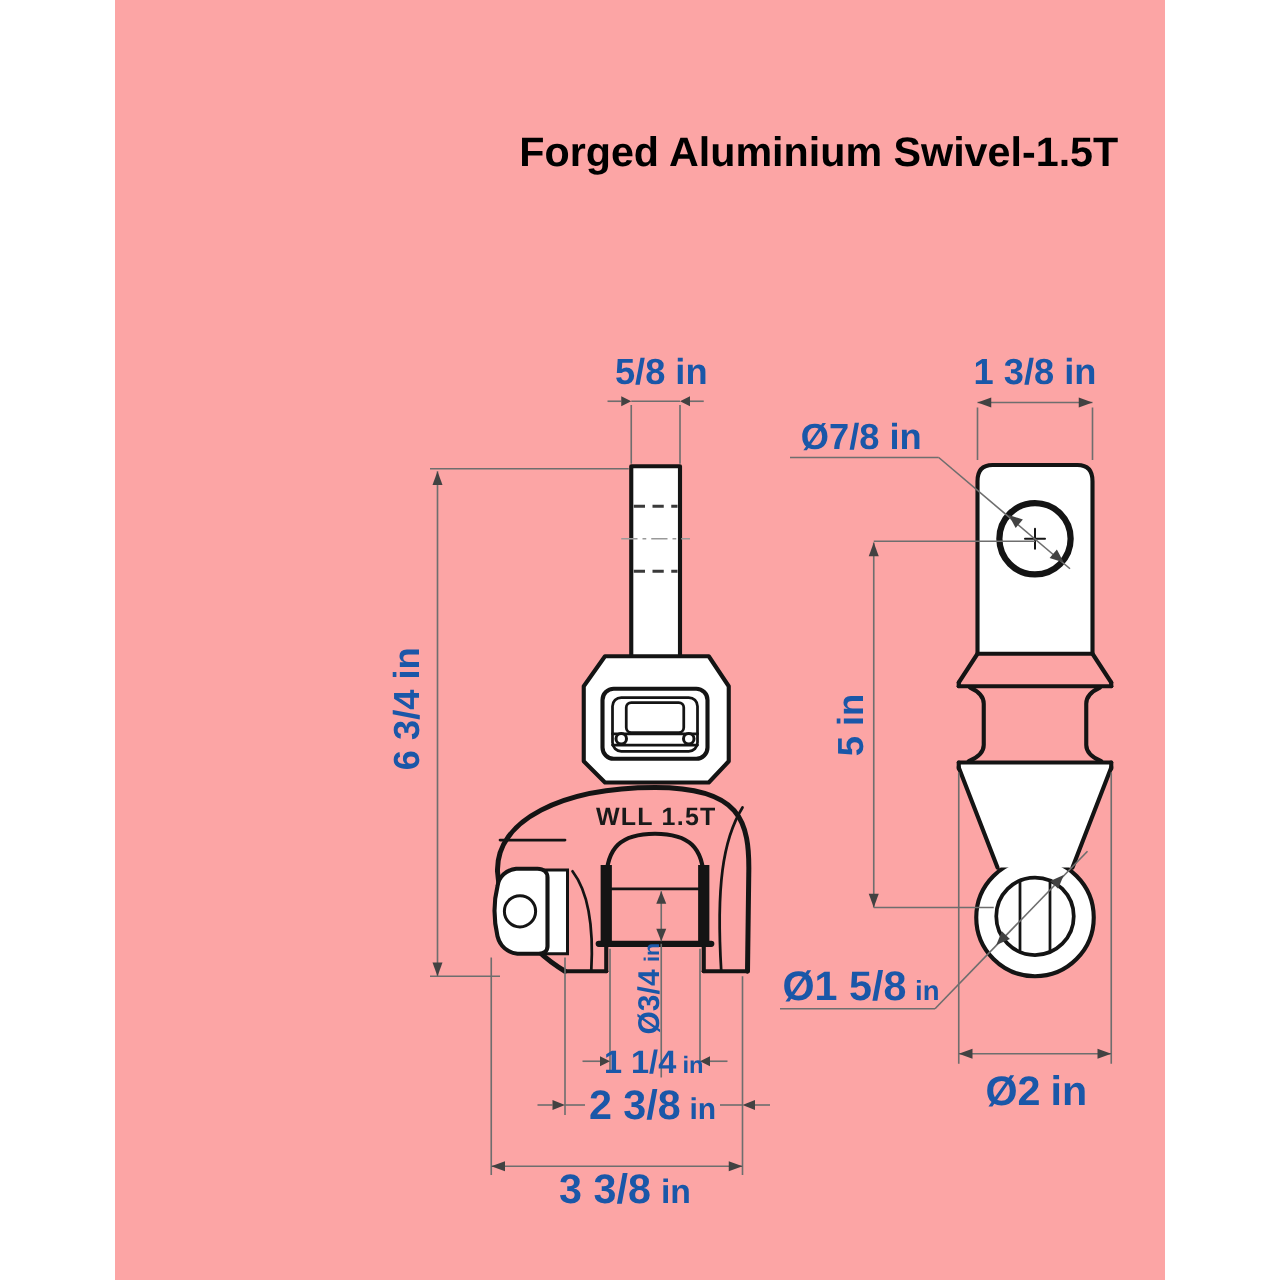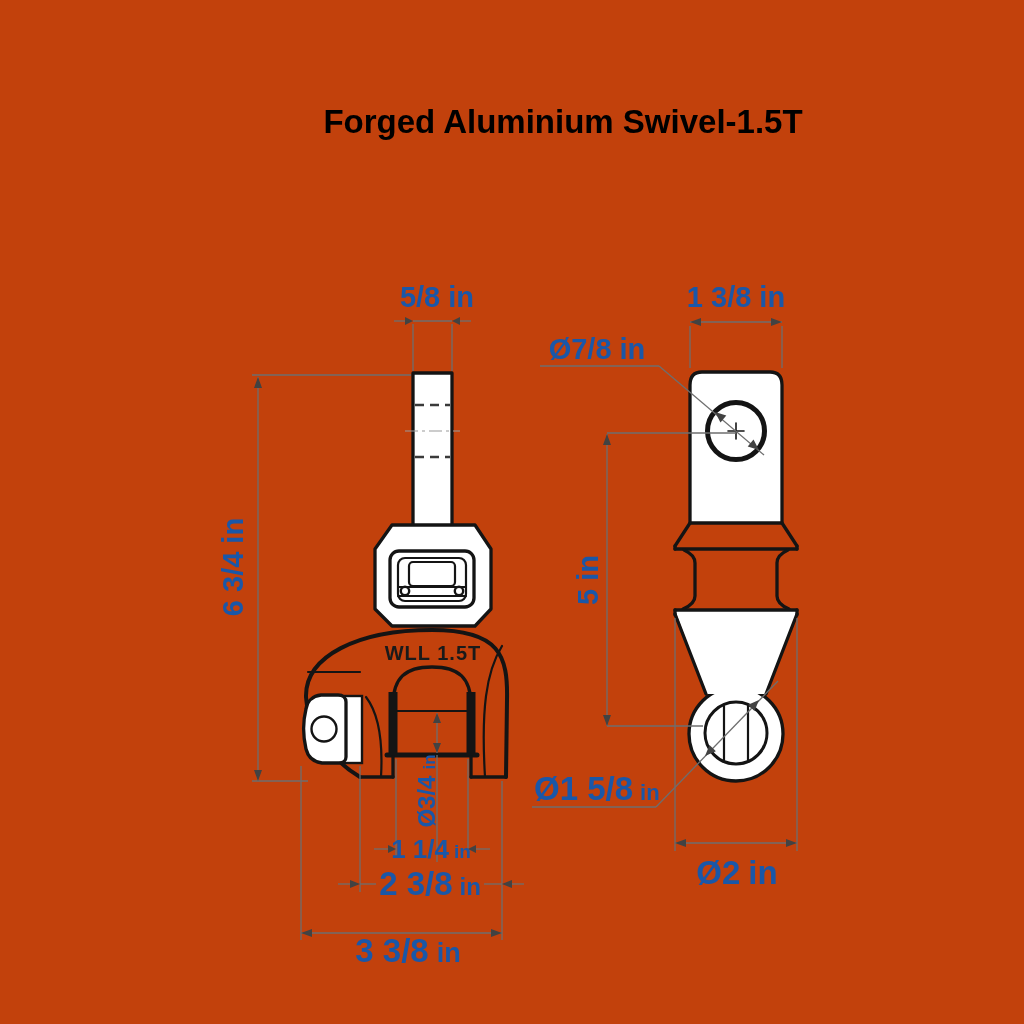--- a/index.html
+++ b/index.html
@@ -8,7 +8,7 @@
     --dim-gray:#6e6e6e;
   }
   html,body{margin:0;padding:0;background:#ffffff;}
-  .stage{width:1024px;height:1024px;position:relative;background:#c2410c;margin:0 auto;}
+  .stage{width:840px;height:1024px;position:relative;background:#fca5a5;margin:0 auto;}
   svg{display:block;}
   text{font-family:"Liberation Sans","DejaVu Sans",sans-serif;font-weight:700;}
   .title-text{fill:#000;font-size:33px;}

